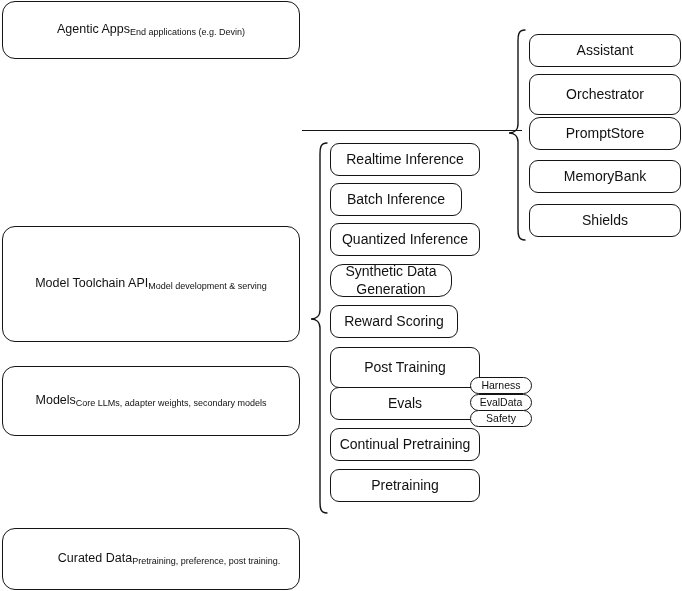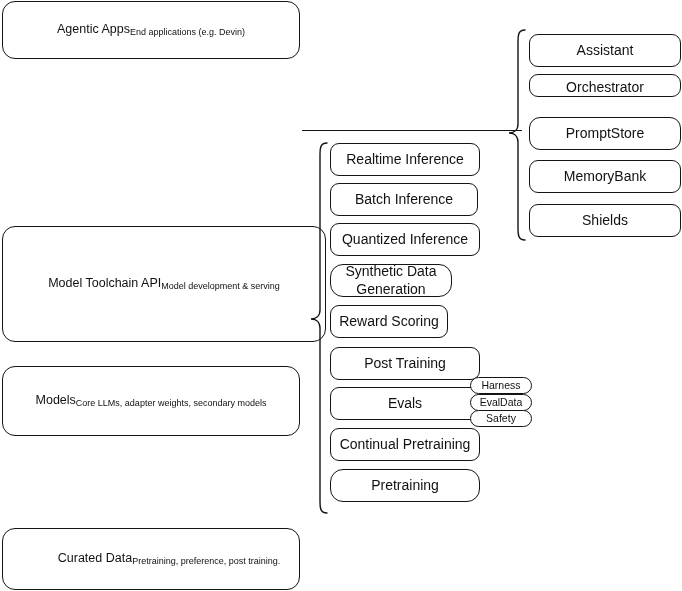--- a/index.html
+++ b/index.html
@@ -153,7 +153,7 @@
   <div class="node comp" style="left:529px; top:34px; width:152px; height:33px;">
     <span>Assistant</span>
   </div>
-  <div class="node comp" style="left:529px; top:74px; width:152px; height:23px;align-items:flex-end;">
+  <div class="node comp" style="left:529px; top:74px; width:152px; height:41px;">
     <span>Orchestrator</span>
   </div>
   <div class="node comp" style="left:529px; top:117px; width:152px; height:33px;border-radius:11px;">

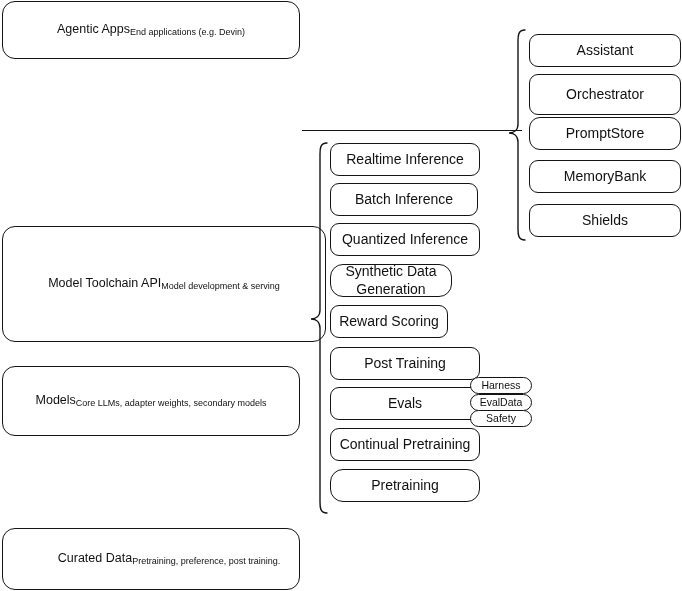--- a/index.html
+++ b/index.html
@@ -109,7 +109,7 @@
   <div class="node comp" style="left:330px; top:143px; width:150px; height:33px;">
     <span>Realtime Inference</span>
   </div>
-  <div class="node comp" style="left:330px; top:183px; width:148px; height:33px;text-align:center;">
+  <div class="node comp" style="left:330px; top:183px; width:132px; height:33px;text-align:center;">
     <span>Batch Inference</span>
   </div>
   <div class="node comp" style="left:330px; top:223px; width:150px; height:33px;">

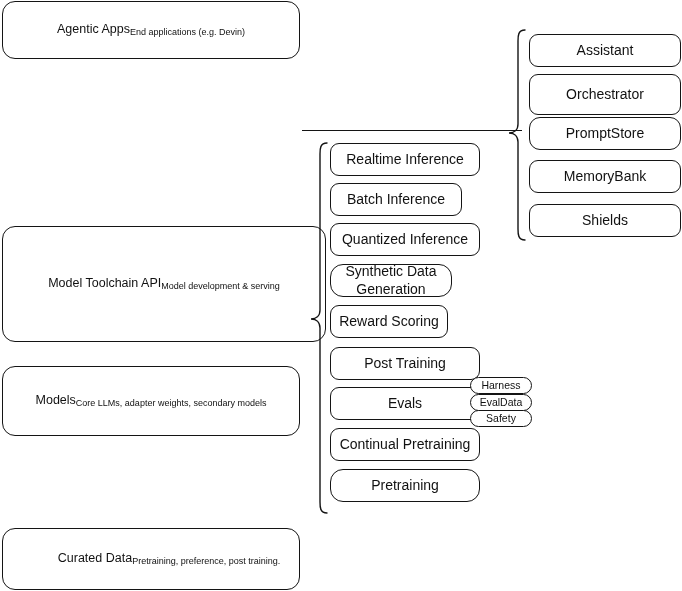--- a/index.html
+++ b/index.html
@@ -82,7 +82,7 @@
   </div>
 
 
-  <div class="node layer" style="left:2px; top:226px; width:324px; height:116px;">
+  <div class="node layer" style="left:2px; top:226px; width:298px; height:116px;">
     <div class="title">Model Toolchain API</div>
     <div class="subtitle">Model development &amp; serving</div>
   </div>

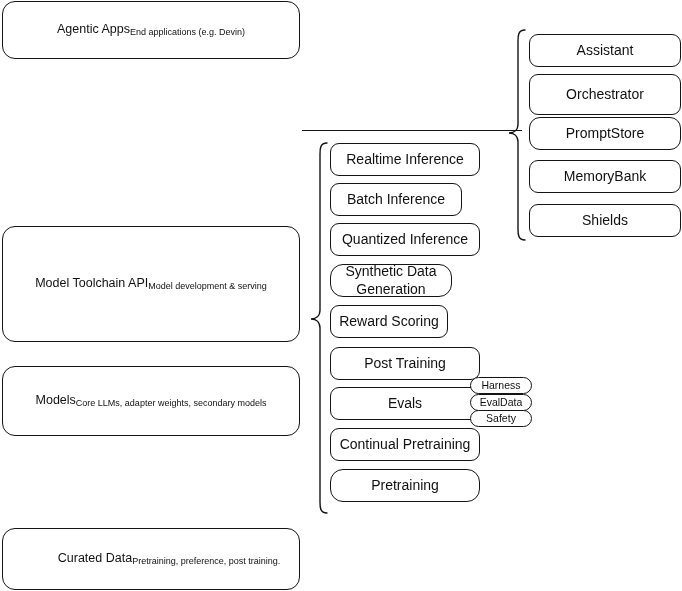--- a/index.html
+++ b/index.html
@@ -118,7 +118,7 @@
   <div class="node comp" style="left:330px; top:264px; width:122px; height:33px;border-radius:13px;">
     <span>Synthetic Data Generation</span>
   </div>
-  <div class="node comp" style="left:330px; top:305px; width:118px; height:33px;text-align:center;">
+  <div class="node comp" style="left:330px; top:305px; width:128px; height:33px;text-align:center;">
     <span>Reward Scoring</span>
   </div>
   <div class="node comp" style="left:330px; top:347px; width:150px; height:33px;">

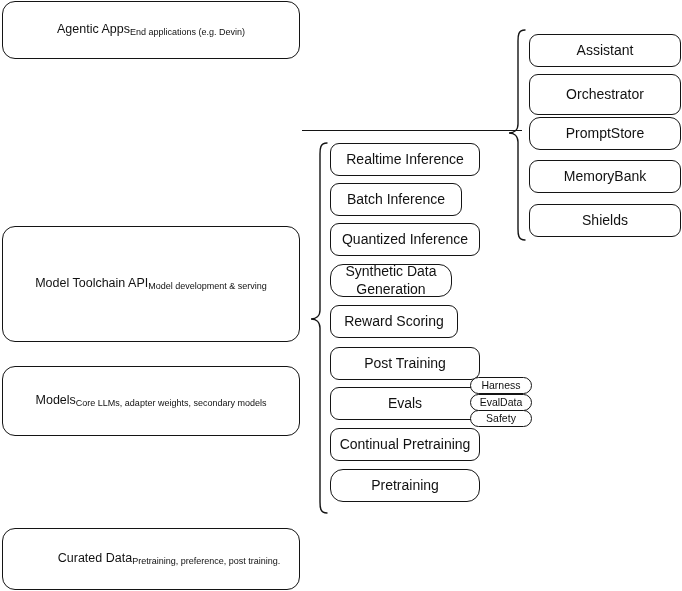--- a/index.html
+++ b/index.html
@@ -121,7 +121,7 @@
   <div class="node comp" style="left:330px; top:305px; width:128px; height:33px;text-align:center;">
     <span>Reward Scoring</span>
   </div>
-  <div class="node comp" style="left:330px; top:347px; width:150px; height:33px;">
+  <div class="node comp" style="left:330px; top:347px; width:150px; height:41px;">
     <span>Post Training</span>
   </div>
   <div class="node comp" style="left:330px; top:387px; width:150px; height:33px;">

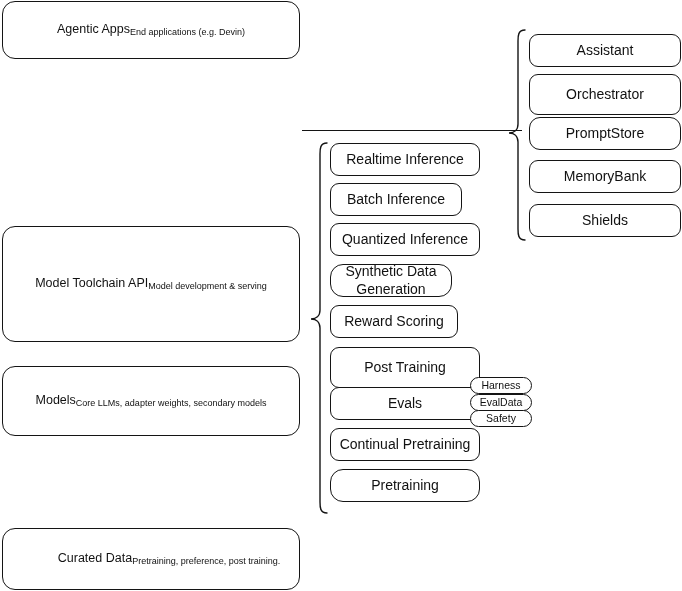--- a/index.html
+++ b/index.html
@@ -130,7 +130,7 @@
   <div class="node comp" style="left:330px; top:428px; width:150px; height:33px;">
     <span>Continual Pretraining</span>
   </div>
-  <div class="node comp" style="left:330px; top:469px; width:150px; height:33px;border-radius:13px;">
+  <div class="node comp" style="left:330px; top:469px; width:150px; height:33px;">
     <span>Pretraining</span>
   </div>
 

